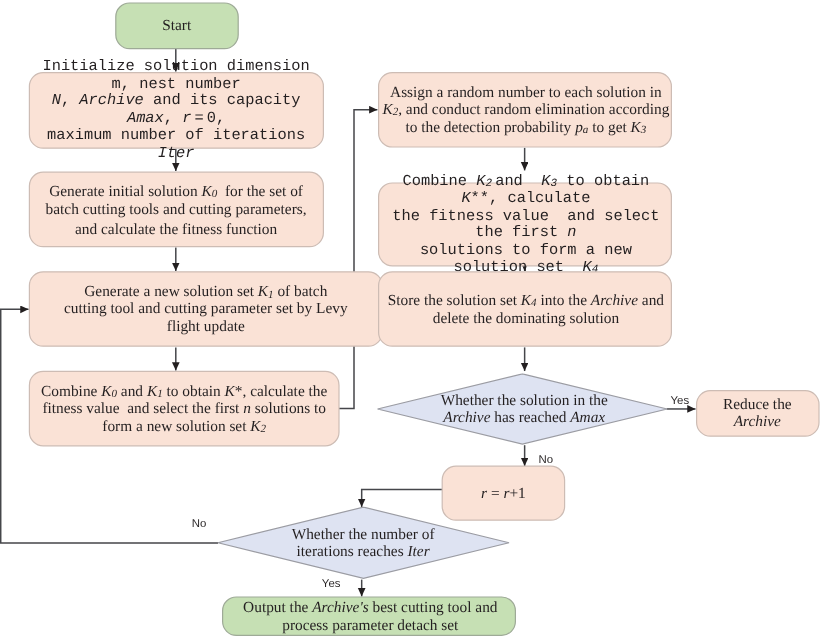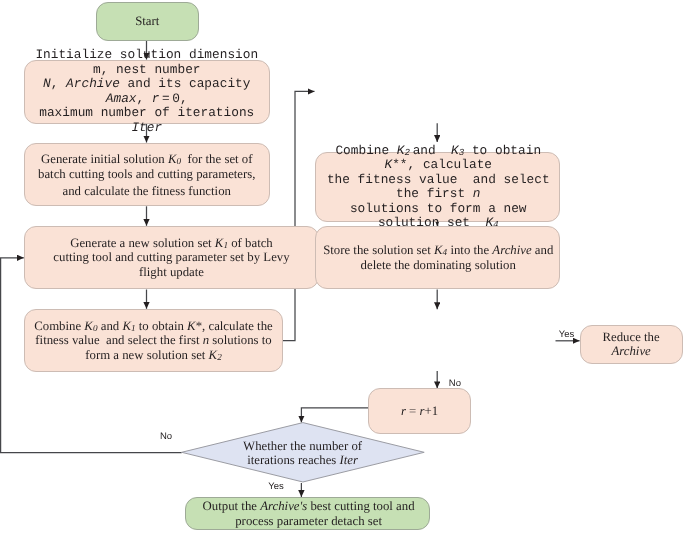--- a/index.html
+++ b/index.html
@@ -73,6 +73,9 @@
     <div class="inner">Combine <i>K<sub>0</sub></i> and <i>K<sub>1</sub></i> to obtain <i>K</i>*, calculate the<br>fitness value&nbsp; and select the first <i>n</i> solutions to<br>form a new solution set <i>K<sub>2</sub></i></div>
   </div>
 
+  <div class="node proc rcol" style="left:314.5px;top:59.5px;width:245.5px;height:63.7px;">
+    <div class="inner">Assign a random number to each solution in<br><i>K<sub>2</sub></i>, and conduct random elimination according<br>to the detection probability <i>p<sub>a</sub></i> to get <i>K<sub>3</sub></i></div>
+  </div>
 
   <div class="node proc rcol" style="left:314.5px;top:152px;width:245.5px;height:70px;font-family:Liberation Mono, monospace;">
     <div class="inner">Combine <i>K<sub>2</sub></i> and&nbsp; <i>K<sub>3</sub></i> to obtain <i>K</i>**, calculate<br>the fitness value&nbsp; and select the first <i>n</i><br>solutions to form a new solution set&nbsp; <i>K<sub>4</sub></i></div>

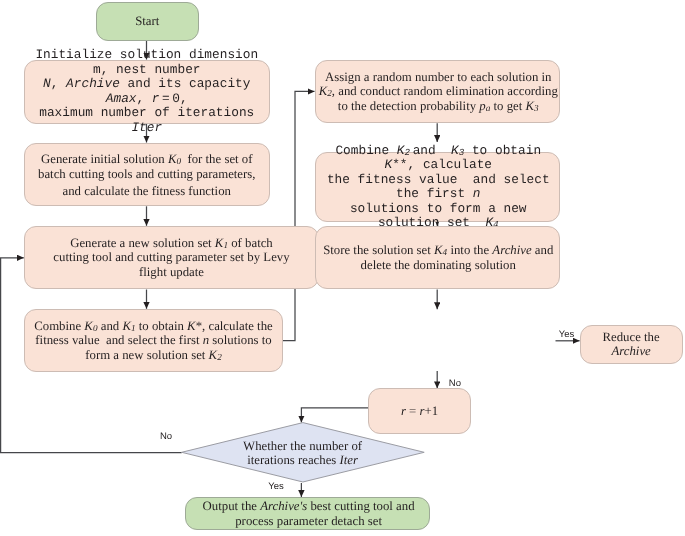--- a/index.html
+++ b/index.html
@@ -85,6 +85,12 @@
     <div class="inner">Store the solution set <i>K<sub>4</sub></i> into the <i>Archive</i> and<br>delete the dominating solution</div>
   </div>
 
+  <div class="dec" style="left:314.4px;top:310.9px;width:242.6px;height:59.7px;">
+    <svg width="242.6" height="59.7" viewBox="0 0 242.6 59.7">
+      <polygon points="121.3,0.6 242,29.85 121.3,59.1 0.6,29.85" fill="#DEE3F2" stroke="#9B9CA3" stroke-width="1"></polygon>
+    </svg>
+    <div class="dtext" style="left:2.4px">Whether the solution in the<br><i>Archive</i> has reached <i>Amax</i></div>
+  </div>
 
   <div class="node proc" style="left:579.6px;top:325px;width:103px;height:38.5px;">
     <div class="inner">Reduce the<br><i>Archive</i></div>

